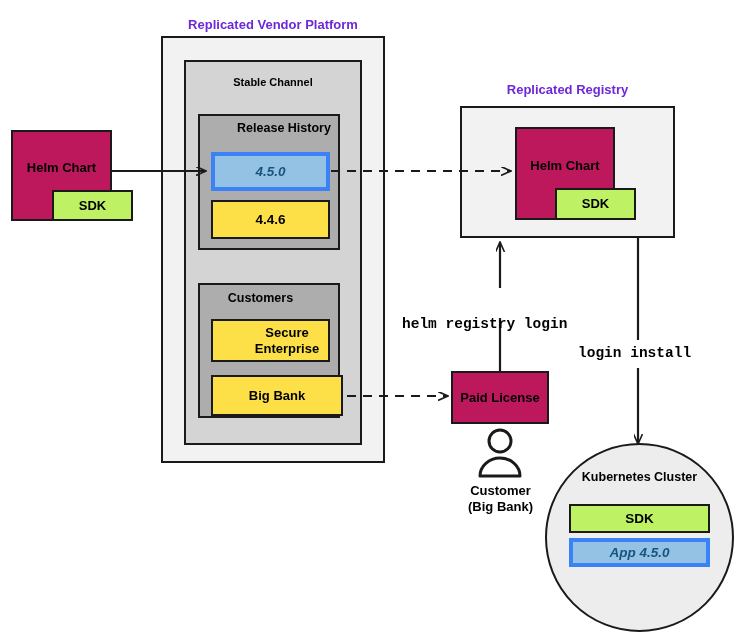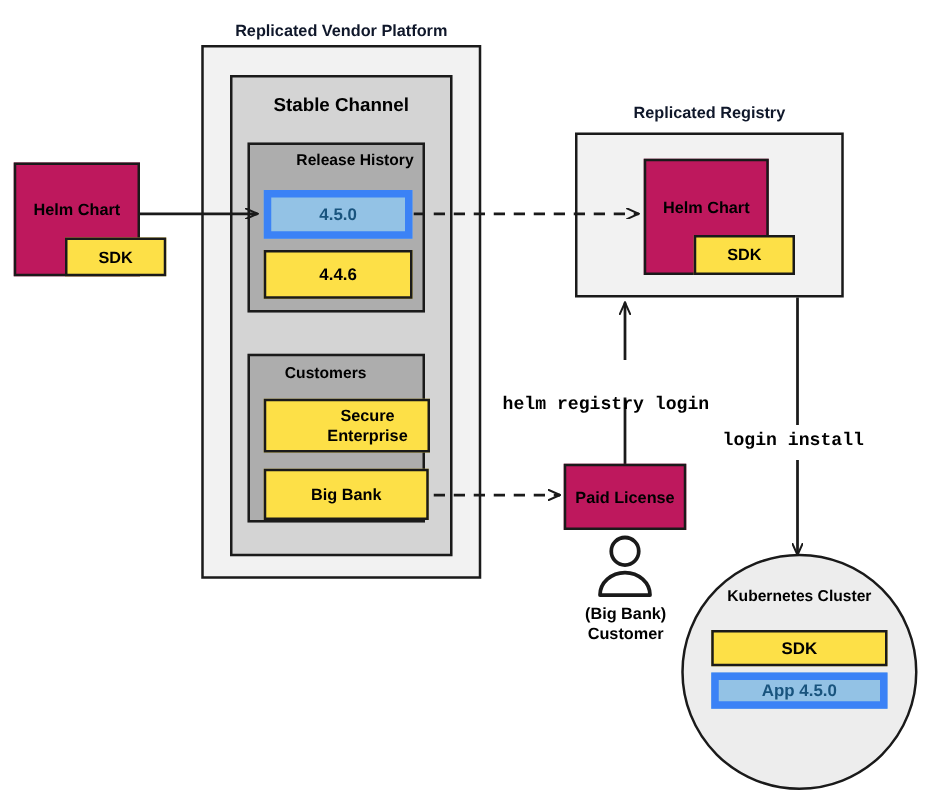--- a/index.html
+++ b/index.html
@@ -52,7 +52,7 @@
     position: absolute;
     text-align: center;
     font-weight: bold;
-    color: #0f172a;
+    color: #6d28d9;
     font-size: 13px;
     z-index: 5;
   }

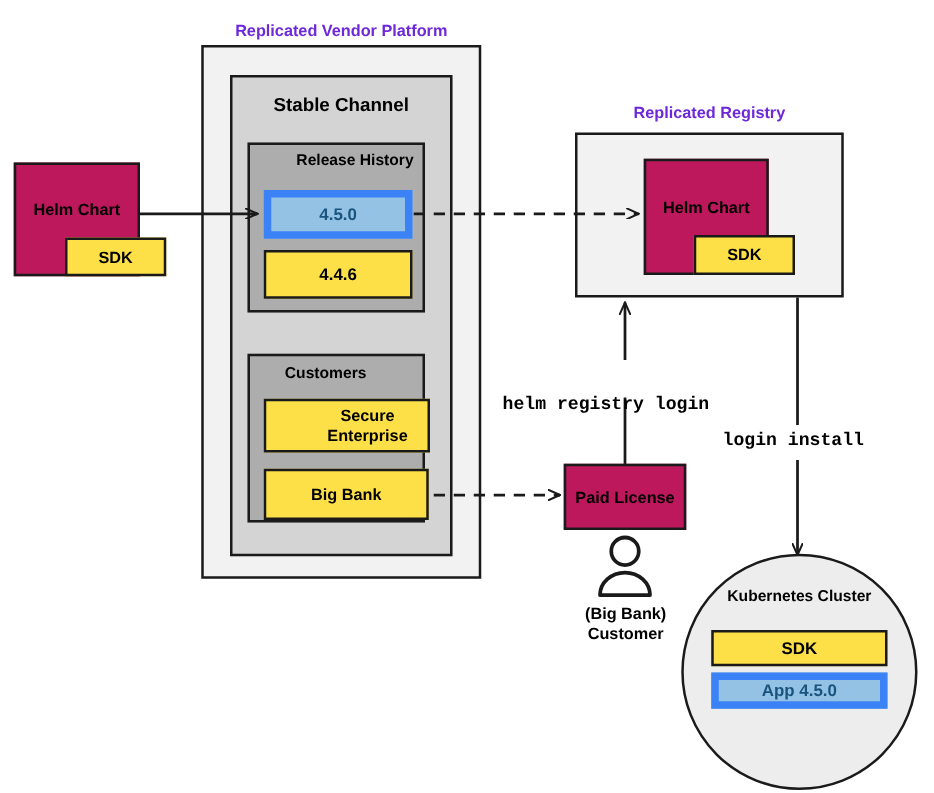--- a/index.html
+++ b/index.html
@@ -143,7 +143,7 @@
   <div class="fill-platform" style="position:absolute; left:161px; top:36px; width:224px; height:427px; z-index:1;"></div>
 
   <div class="fill-channel" style="position:absolute; left:184px; top:60px; width:178px; height:385px; z-index:1;"></div>
-  <div class="grouplabel" style="top:76px; left:184px; width:178px; font-size:15px;">Stable Channel</div>
+  <div class="grouplabel" style="top:76px; left:184px; width:178px; font-size:11px;">Stable Channel</div>
 
   <div class="fill-group" style="position:absolute; left:198px; top:114px; width:142px; height:136px; z-index:1;"></div>
   <div class="grouplabel" style="top:121px; left:198px; width:172px; font-size:12.5px;">Release History</div>

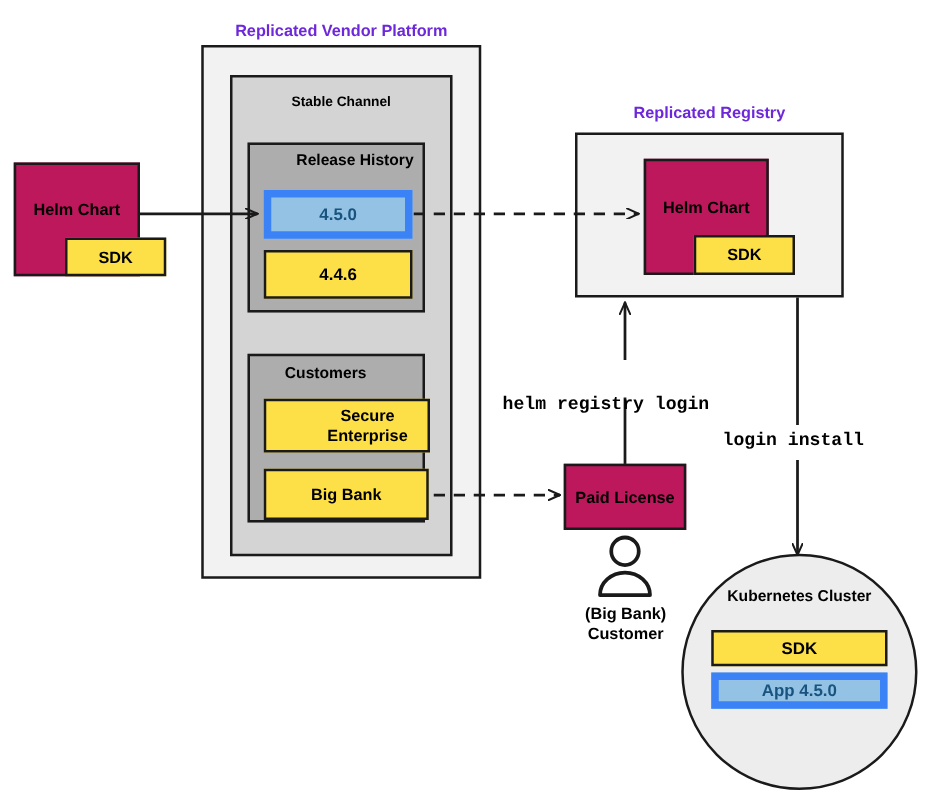--- a/index.html
+++ b/index.html
@@ -37,7 +37,7 @@
   .fill-light    { background: #fde047; border: 2px solid #1a1a1a; }
   .fill-grey     { background: #be185d; border: 2px solid #1a1a1a; }
   .fill-white    { background: #fde047; border: 2px solid #1a1a1a; }
-  .fill-blue     { background: #93C2E5; border: 6px solid #3b82f6; color: #19547E; }
+  .fill-blue     { background: #93C2E5; border: 4px solid #3b82f6; color: #19547E; font-style: italic; }
 
   
   .grouplabel {

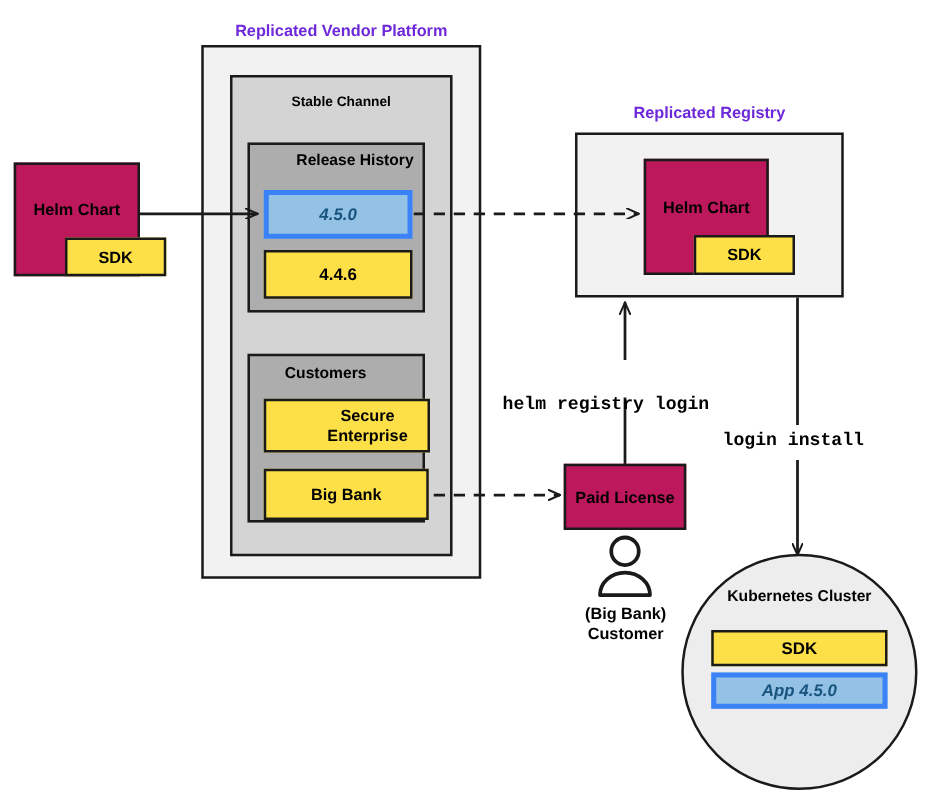--- a/index.html
+++ b/index.html
@@ -36,7 +36,7 @@
   .fill-group    { background: #ADADAD; border: 2px solid #1a1a1a; }
   .fill-light    { background: #fde047; border: 2px solid #1a1a1a; }
   .fill-grey     { background: #be185d; border: 2px solid #1a1a1a; }
-  .fill-white    { background: #fde047; border: 2px solid #1a1a1a; }
+  .fill-white    { background: #bef264; border: 2px solid #1a1a1a; }
   .fill-blue     { background: #93C2E5; border: 4px solid #3b82f6; color: #19547E; font-style: italic; }
 
   

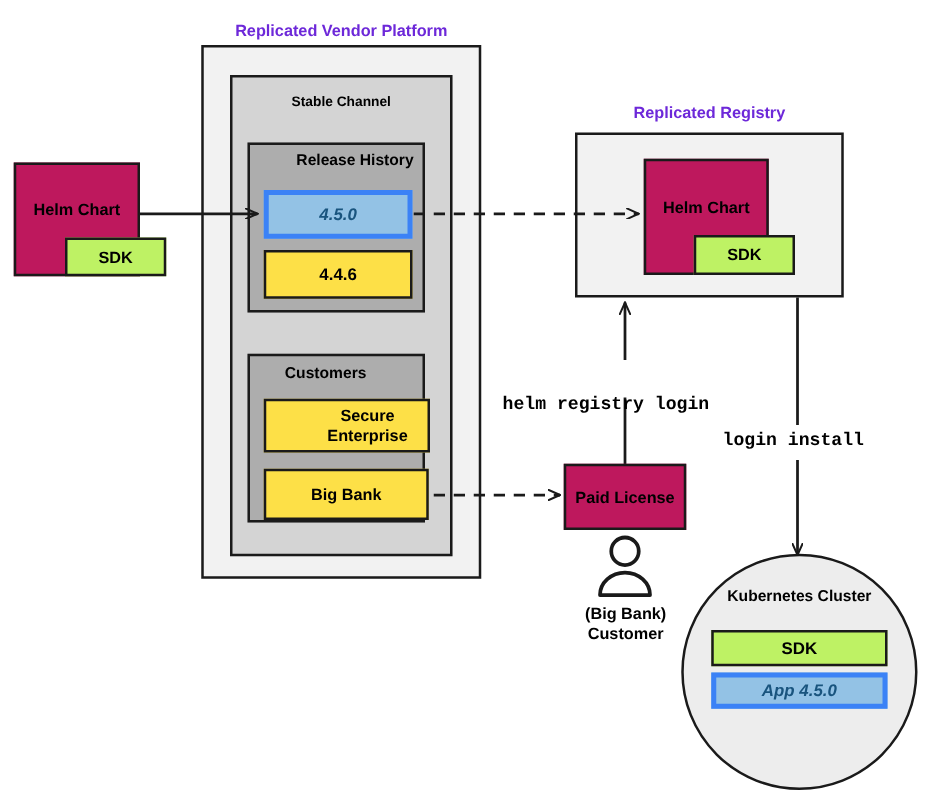--- a/index.html
+++ b/index.html
@@ -159,7 +159,7 @@
   <div class="fill-group" style="position:absolute; left:198px; top:283px; width:142px; height:135px; z-index:1;"></div>
   <div class="grouplabel" style="top:291px; left:198px; width:125px; font-size:12.5px;">Customers</div>
 
-  <div class="node fill-light" style="left:211px; top:319px; width:133px; height:43px; font-size:13px; flex-direction:column;padding-left:33px;">
+  <div class="node fill-light" style="left:211px; top:319px; width:119px; height:43px; font-size:13px; flex-direction:column;padding-left:33px;">
     <span style="max-width:100px;">Secure Enterprise</span>
   </div>
 

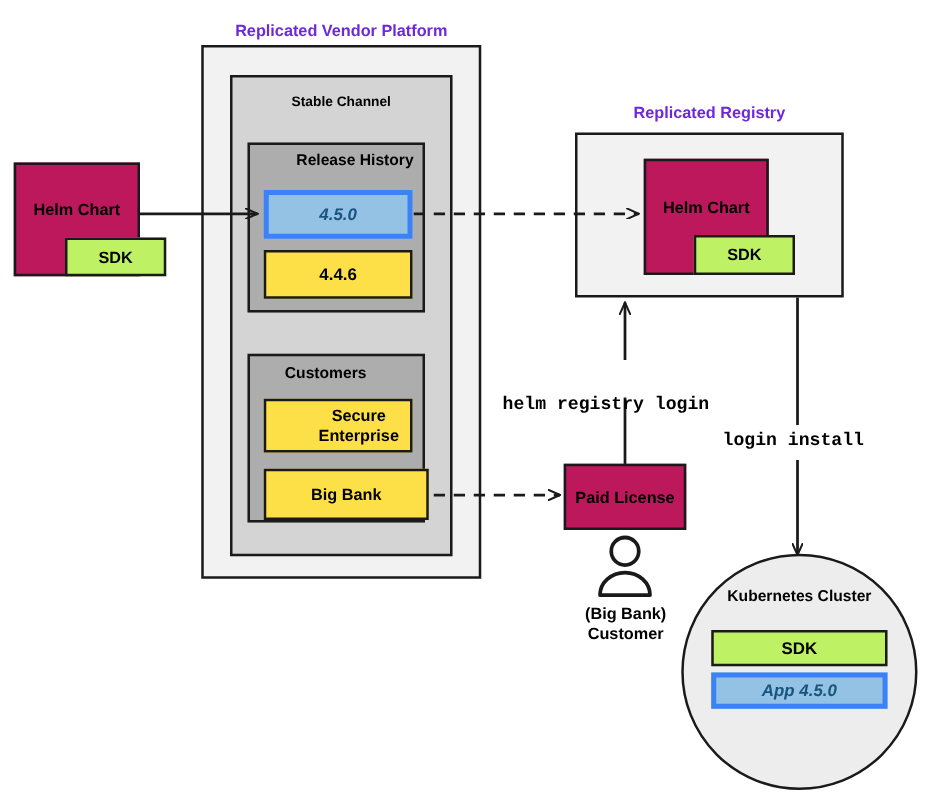--- a/index.html
+++ b/index.html
@@ -187,8 +187,8 @@
     <path d="M6,48 A20,18 0 0 1 46,48 Z" fill="none" stroke="#1a1a1a" stroke-width="3" stroke-linejoin="round"></path>
   </svg>
   <div class="caption" style="left:435px; top:483px; width:131px;">
+    <div>Customer</div>
     <div>(Big Bank)</div>
-    <div>Customer</div>
   </div>
 
   <div class="cmd" style="left:402px; top:294px;margin-top:22px;">helm registry login</div>

